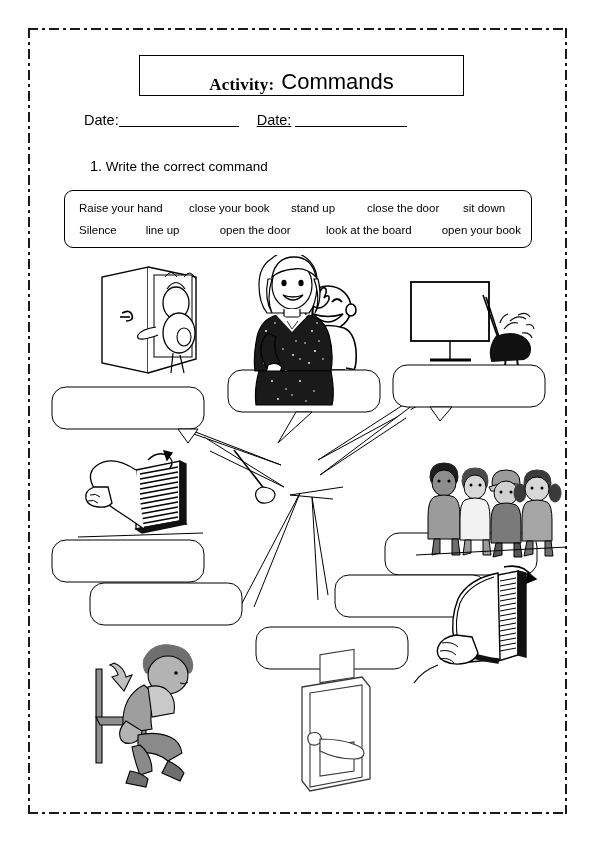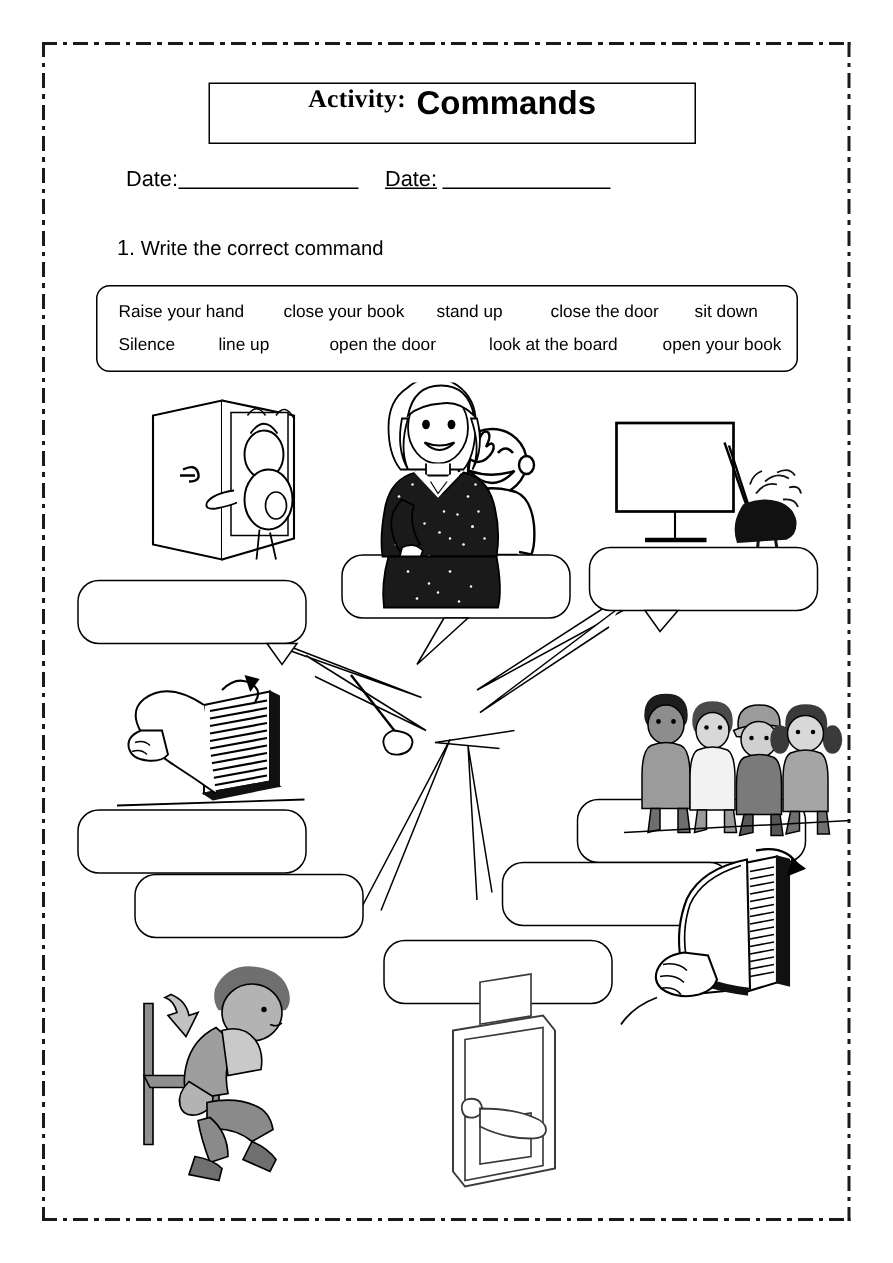--- a/index.html
+++ b/index.html
@@ -32,7 +32,7 @@
     left:139px;top:55px;
     width:323px;height:39px;
     border:1.5px solid #000;
-    display:flex;align-items:flex-start;justify-content:center;
+    display:flex;align-items:flex-end;justify-content:center;
     background:#fff;
   }
   .title-activity{

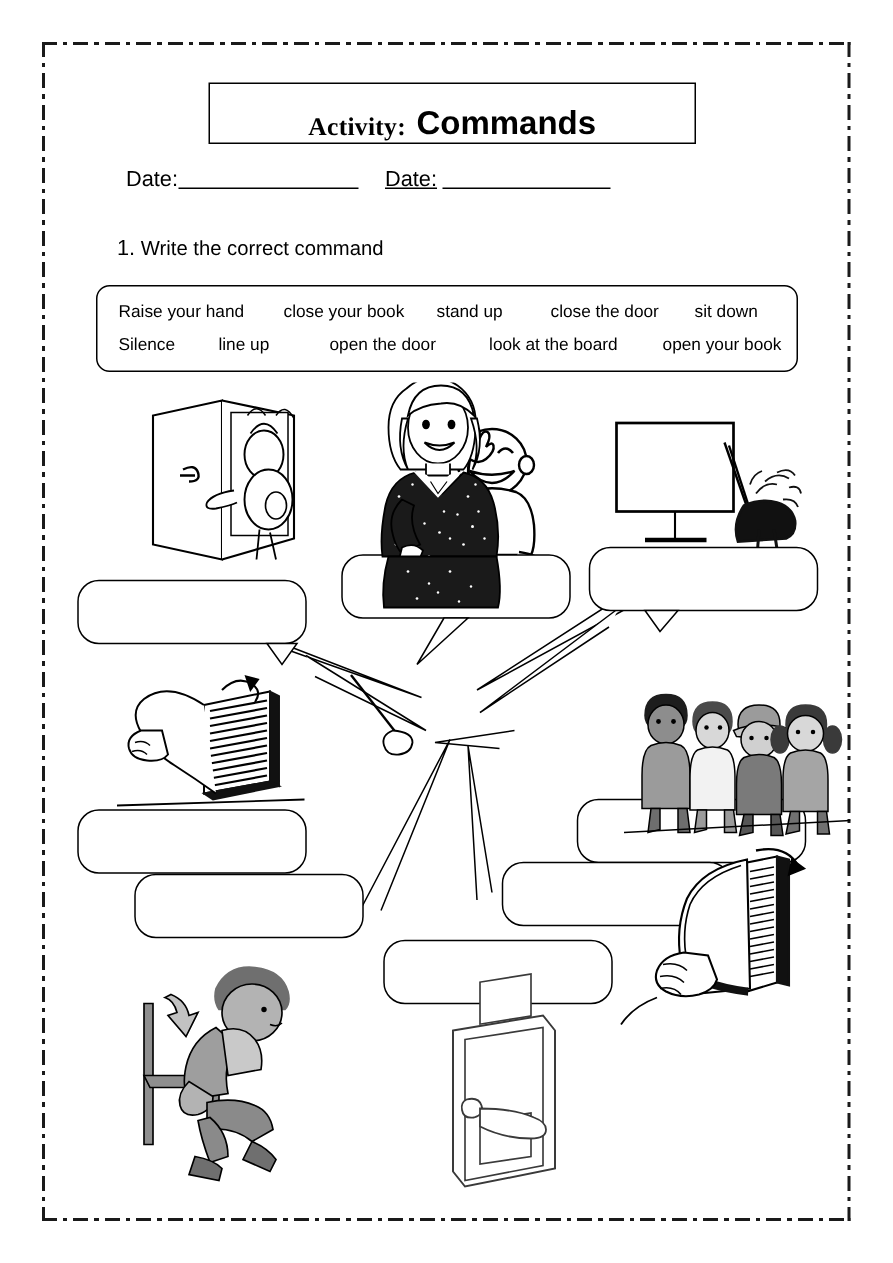--- a/index.html
+++ b/index.html
@@ -45,7 +45,7 @@
     font-family:"Liberation Sans", sans-serif;
     font-size:22px;
     margin-left:7px;
-    font-weight:700;
+    font-weight:400;
   }
 
   .namedate{

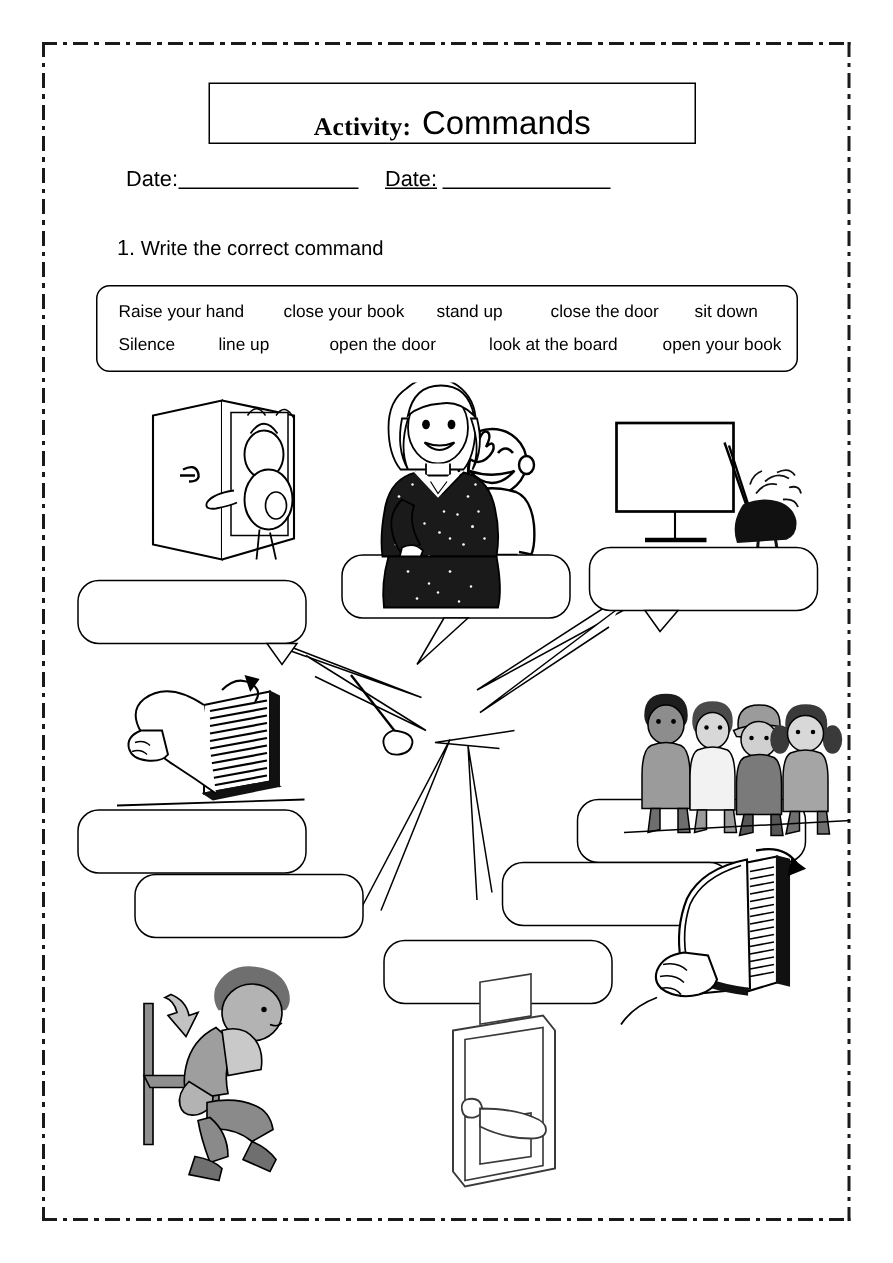--- a/index.html
+++ b/index.html
@@ -65,7 +65,7 @@
 
   .instruction{
     position:absolute;
-    left:78px;top:158px;
+    left:90px;top:158px;
     font-size:13.5px;
   }
   .instruction .num{font-size:14.5px;}

